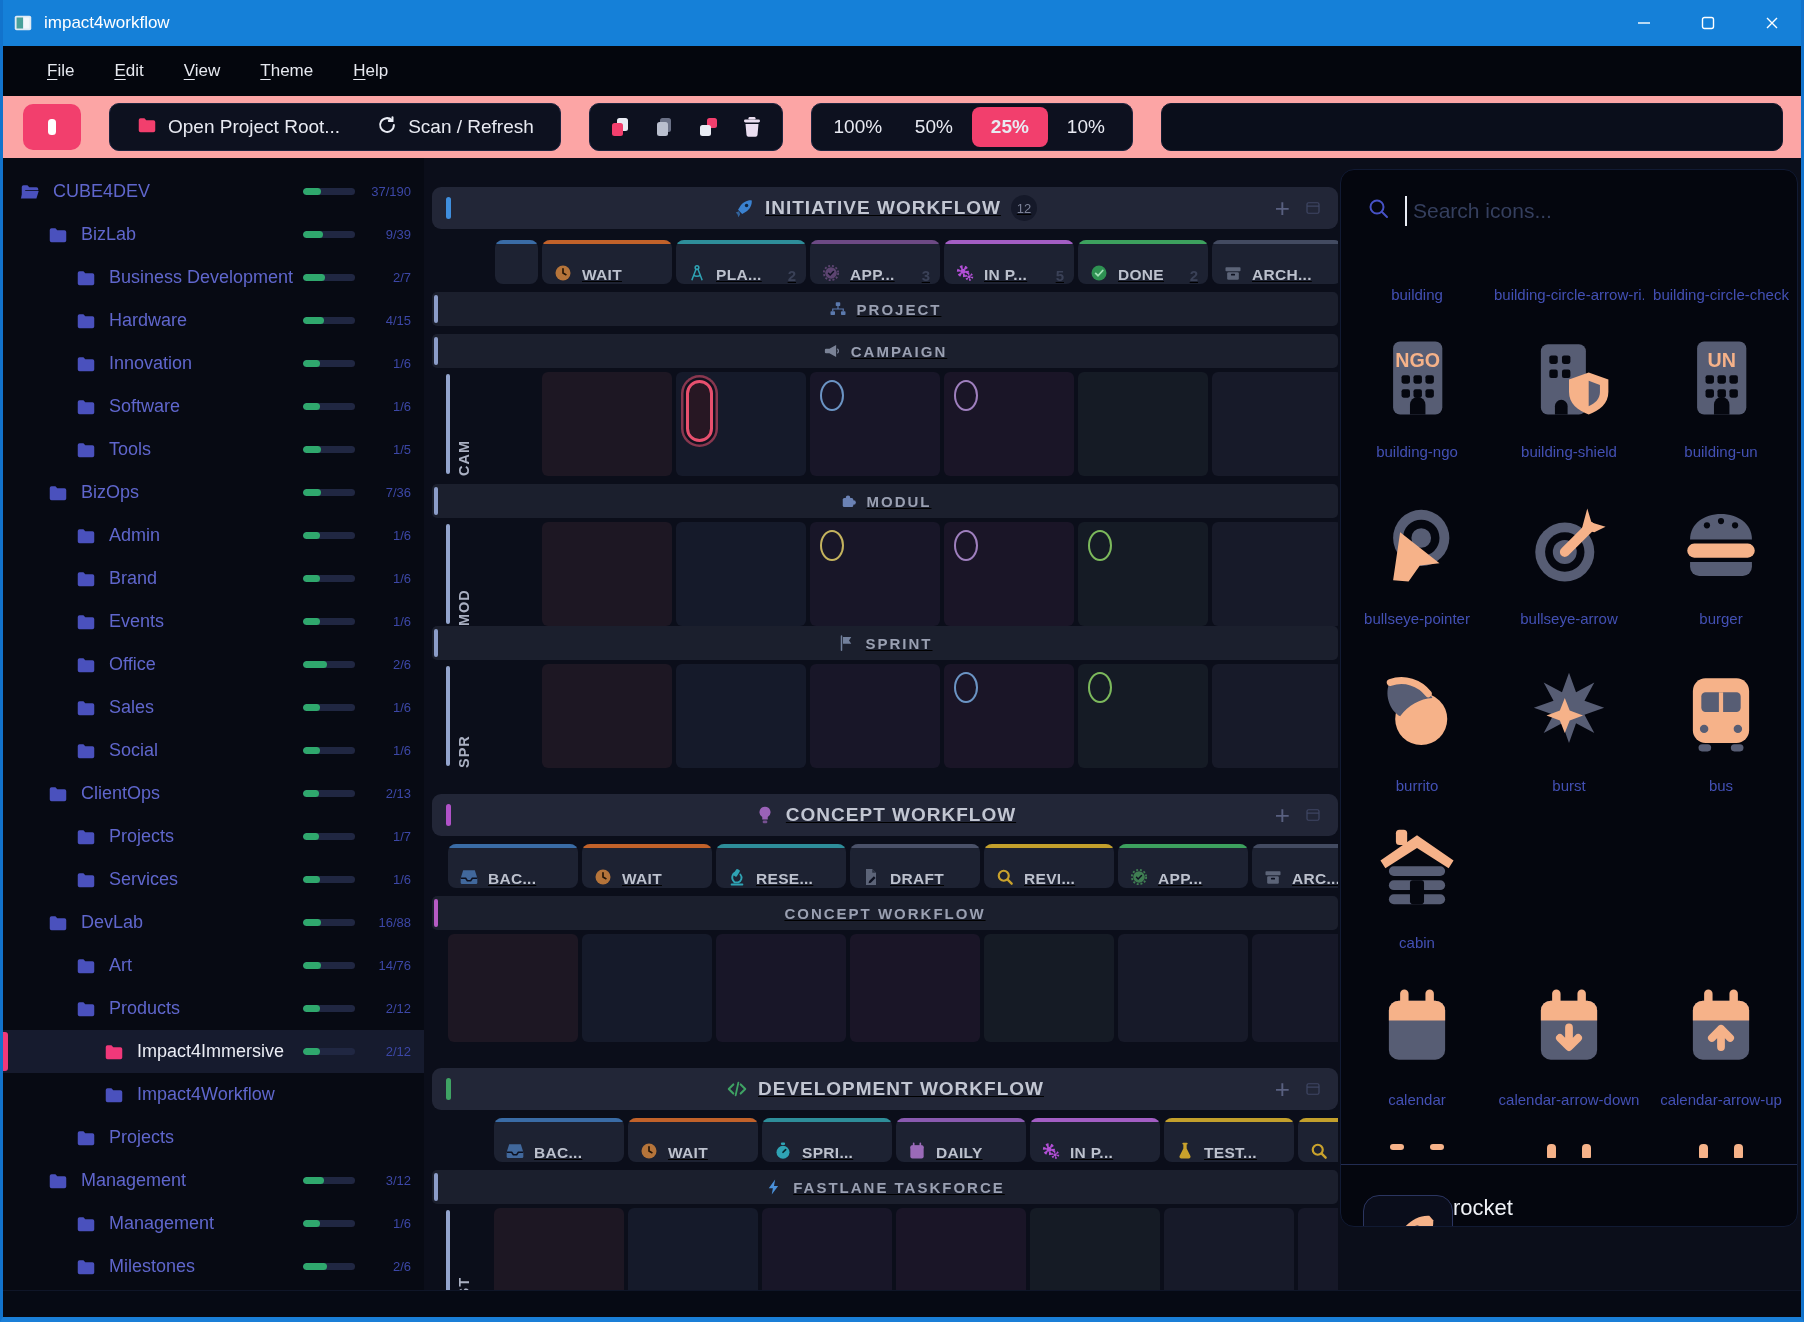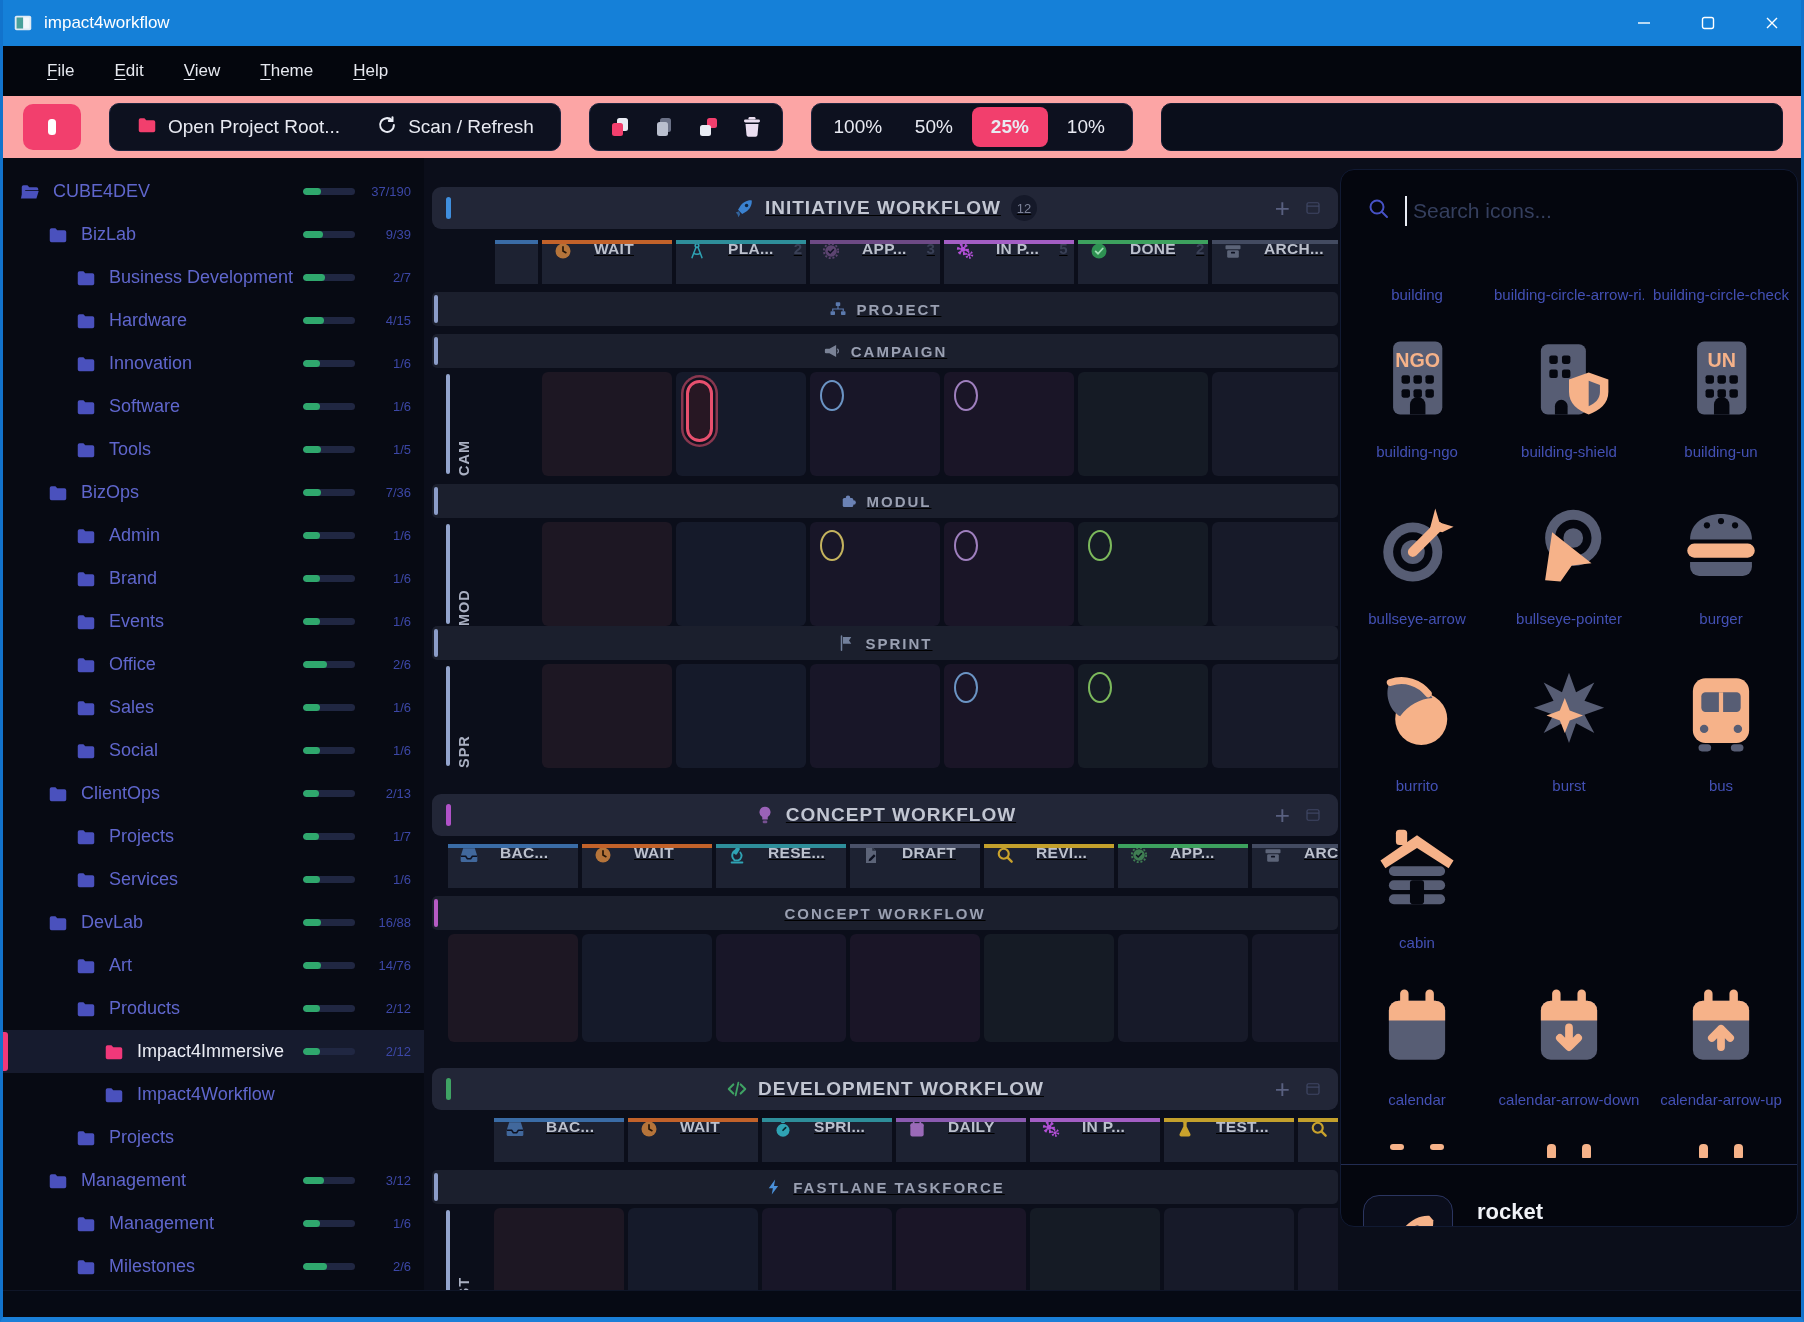--- a/index.html
+++ b/index.html
@@ -44,7 +44,7 @@
   .shbtns{position:absolute;right:16px;display:flex;gap:14px;align-items:center;}
   .shplus{color:#596080;font-size:26px;line-height:1;}
   .colrow{display:flex;gap:4px;height:44px;box-sizing:border-box;}
-  .colh{position:relative;width:130px;flex:none;background:#1d2232;border-radius:0;display:flex;align-items:flex-start;gap:20px;padding:0 10px;box-sizing:border-box;overflow:hidden;}
+  .colh{position:relative;width:130px;flex:none;background:#1d2232;border-radius:8px;display:flex;align-items:flex-end;gap:8px;padding:0 10px;box-sizing:border-box;overflow:hidden;}
   .colh.narrow{width:43px;}
   .coltop{position:absolute;top:0;left:0;right:0;height:4px;}
   .collabel{font-weight:bold;font-size:15.5px;color:#bcc1cd;letter-spacing:.3px;white-space:nowrap;}

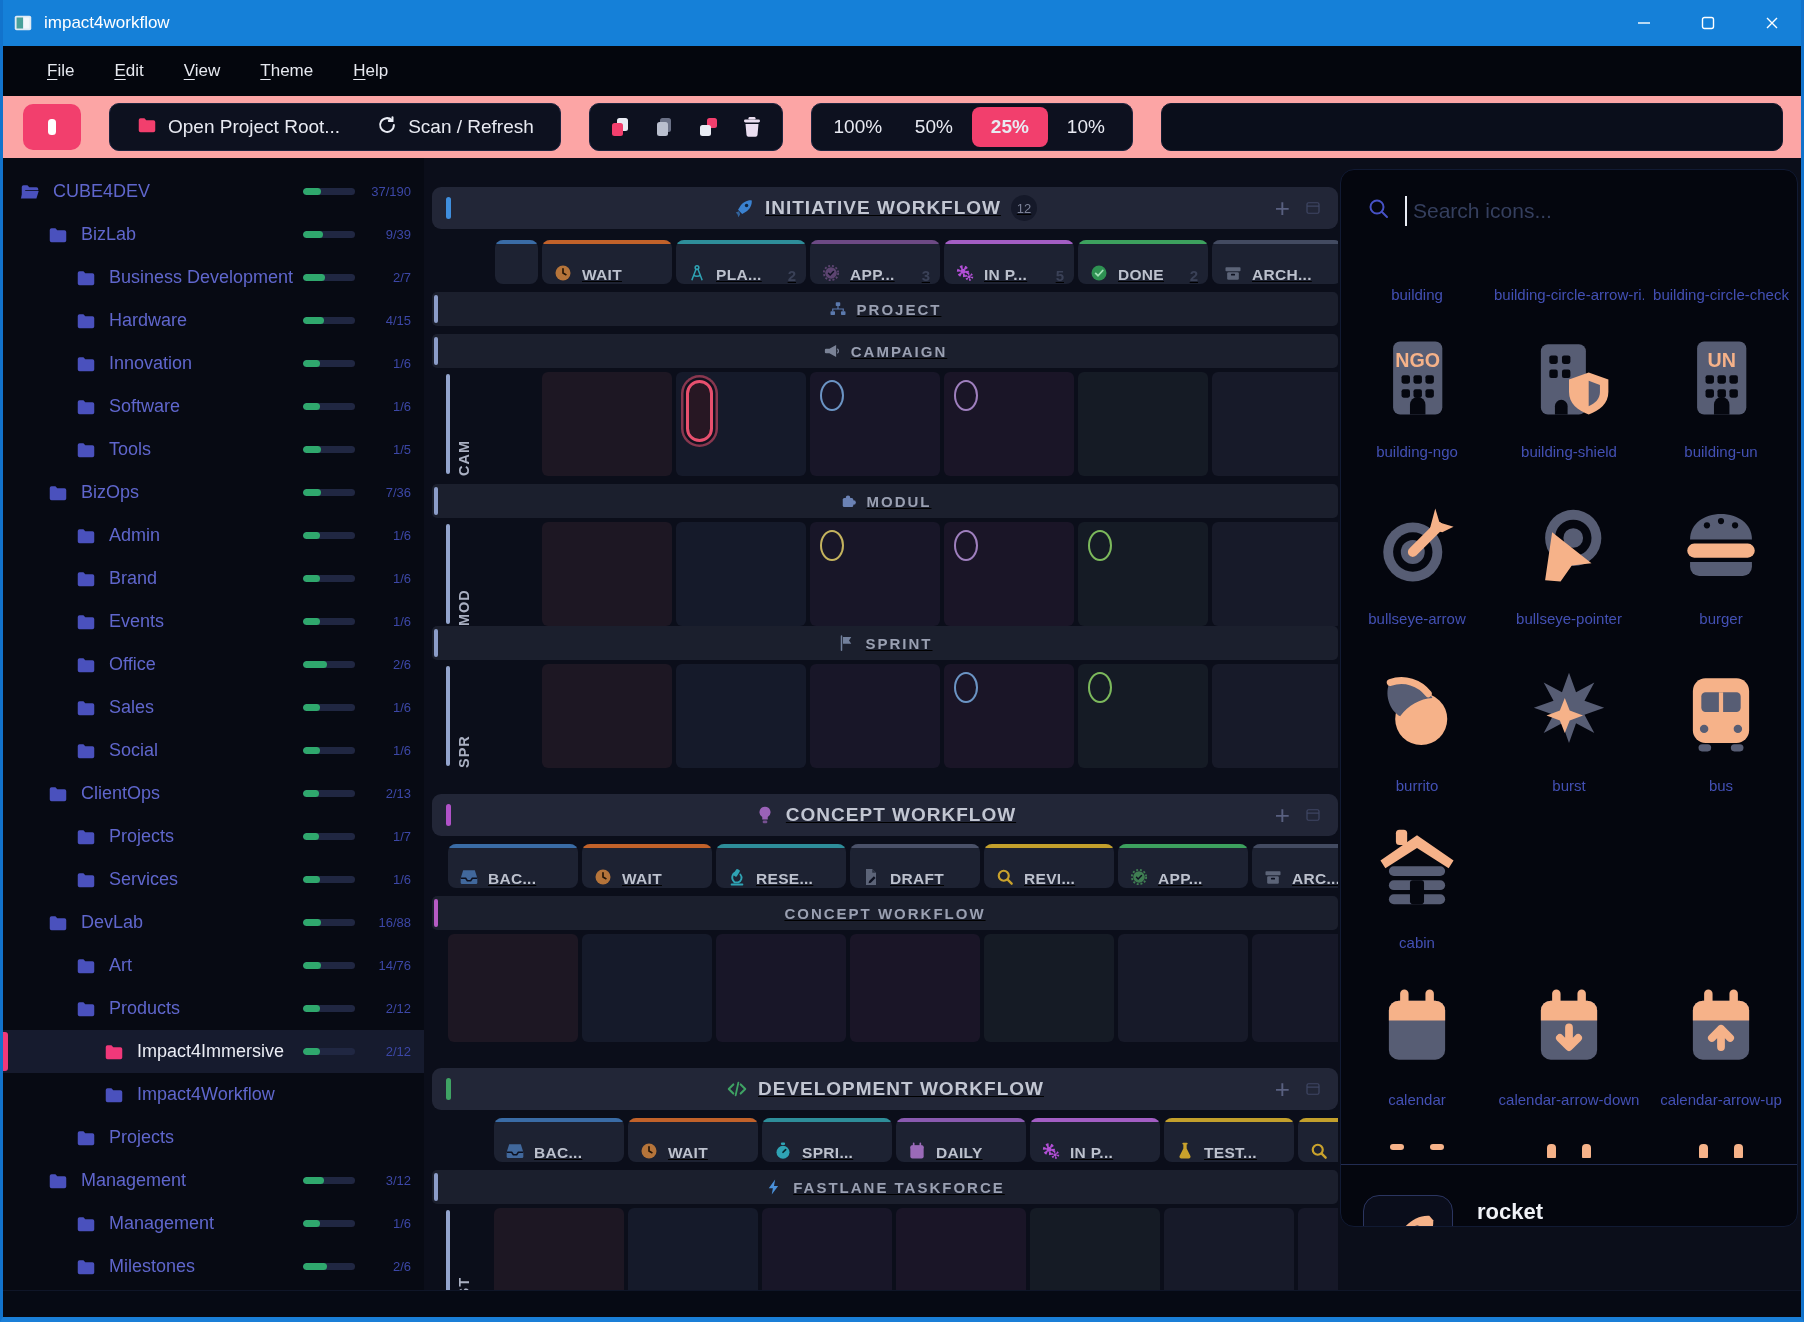--- a/index.html
+++ b/index.html
@@ -996,6 +996,17 @@
           <div class="icellw">
             <div class="bigico">
               <svg width="100%" height="100%" viewBox="0 0 64 64">
+                <circle cx="35" cy="27" r="20" fill="#575d74"></circle>
+                <circle cx="35" cy="27" r="13" fill="#05070f"></circle>
+                <circle cx="35" cy="27" r="7" fill="#575d74"></circle>
+                <path d="M15 57l5-34 28 22-14 1.5L26 58z" fill="#f6b289"></path>
+              </svg>
+            </div>
+            <div class="ilabel">bullseye-pointer</div>
+          </div>
+          <div class="icellw">
+            <div class="bigico">
+              <svg width="100%" height="100%" viewBox="0 0 64 64">
                 <circle cx="29" cy="37" r="21" fill="#575d74"></circle>
                 <circle cx="29" cy="37" r="14" fill="#05070f"></circle>
                 <circle cx="29" cy="37" r="8.5" fill="#575d74"></circle>
@@ -1005,17 +1016,6 @@
               </svg>
             </div>
             <div class="ilabel">bullseye-arrow</div>
-          </div>
-          <div class="icellw">
-            <div class="bigico">
-              <svg width="100%" height="100%" viewBox="0 0 64 64">
-                <circle cx="35" cy="27" r="20" fill="#575d74"></circle>
-                <circle cx="35" cy="27" r="13" fill="#05070f"></circle>
-                <circle cx="35" cy="27" r="7" fill="#575d74"></circle>
-                <path d="M15 57l5-34 28 22-14 1.5L26 58z" fill="#f6b289"></path>
-              </svg>
-            </div>
-            <div class="ilabel">bullseye-pointer</div>
           </div>
           <div class="icellw">
             <div class="bigico">

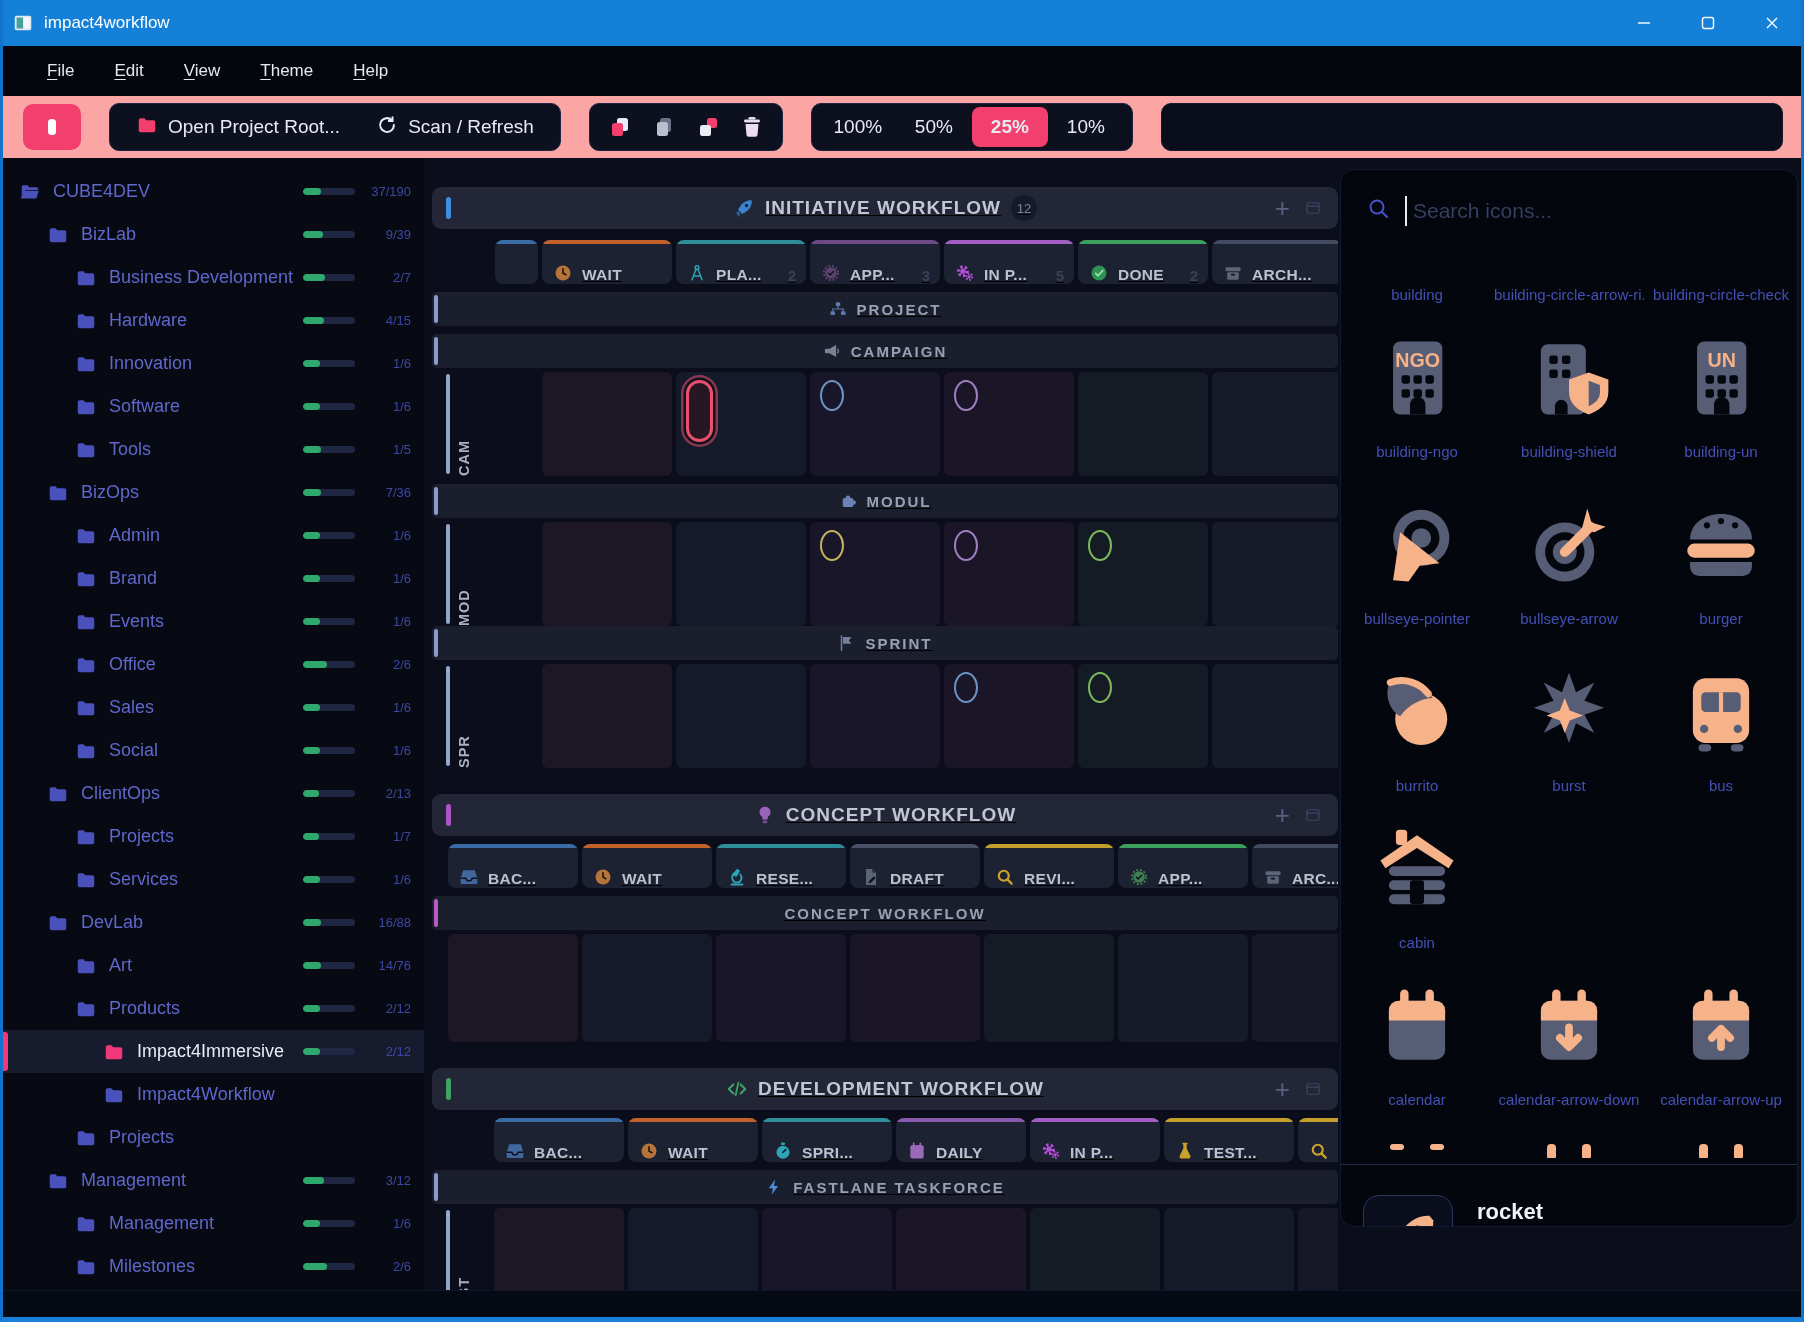--- a/index.html
+++ b/index.html
@@ -74,7 +74,7 @@
   .pin{width:9px;height:16px;border-radius:4px;background:#f6b289;}
   .pin.dash{width:14px;height:6px;border-radius:3px;}
   .idiv{border-top:1px solid #222c52;margin-top:6px;}
-  .ipreview{display:flex;align-items:center;padding:30px 0 0 22px;gap:24px;font-weight:bold;}
+  .ipreview{display:flex;align-items:flex-start;padding:30px 0 0 22px;}
   .ptile{width:88px;height:88px;border-radius:16px;background:#0a0d1b;border:1.5px solid #2b3560;display:flex;align-items:center;justify-content:center;flex:none;}
   .pname{font-size:22px;color:#f0f2f7;}
   .pbtn{display:flex;align-items:center;gap:10px;justify-content:center;width:178px;height:42px;border:1.5px solid #262f58;border-radius:10px;color:#5560c8;font-size:18px;margin-top:14px;box-sizing:border-box;}

